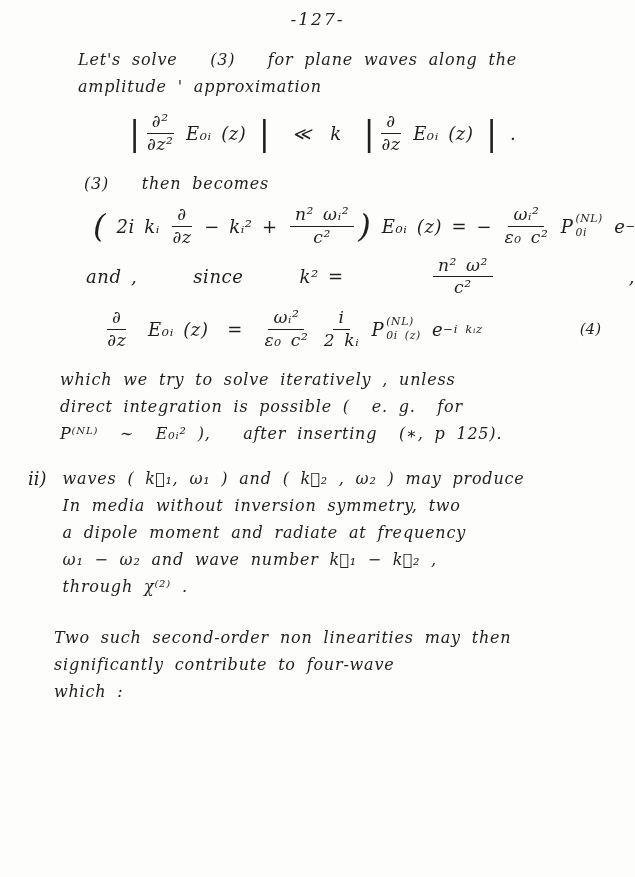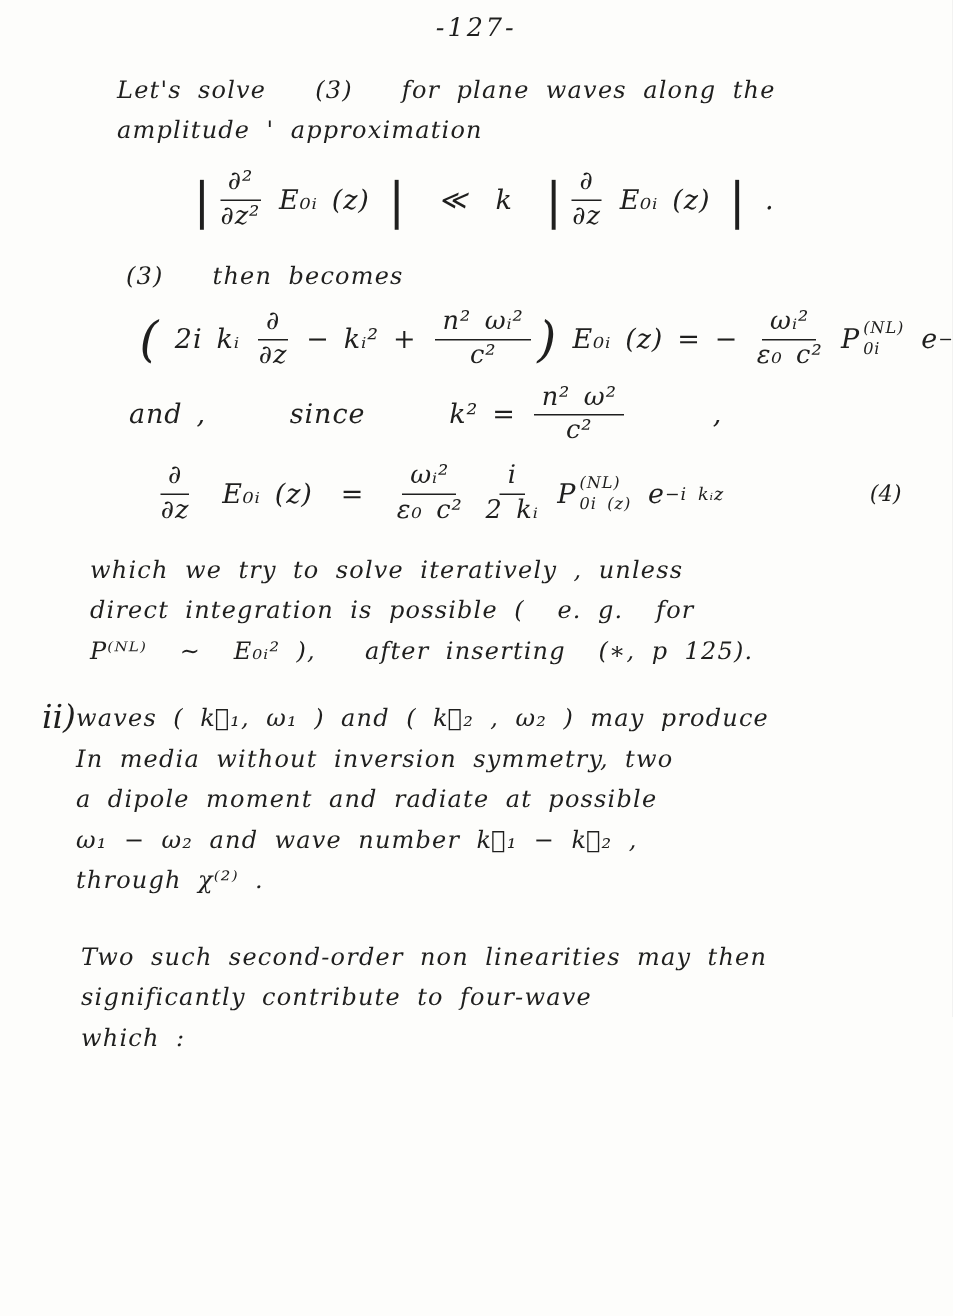--- a/index.html
+++ b/index.html
@@ -43,7 +43,7 @@
   }
   .eqA { margin:12px 0 0 126px; }
   .eqB { margin:8px 0 0 92px; }
-  .eqC { margin:8px 0 0 86px; }
+  .eqC { margin:8px 0 0 86px;justify-content:space-between; }
   .eqDrow { display:flex; align-items:center; margin:10px 0 0 104px; }
   .eqlabel { margin-left:auto; margin-right:34px; font-size:15px; }
 

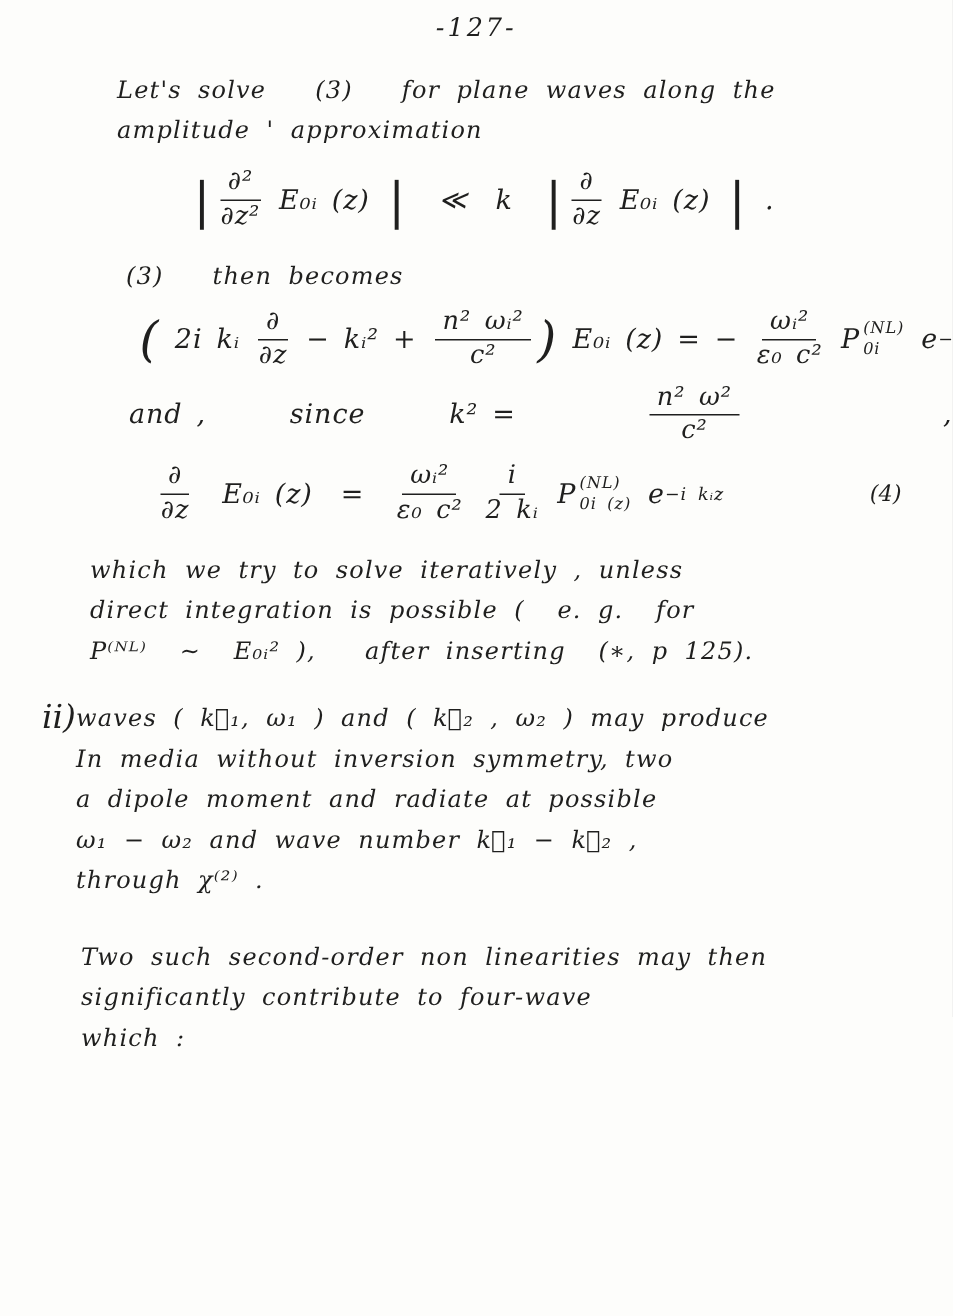--- a/index.html
+++ b/index.html
@@ -32,7 +32,7 @@
   .p2   { margin:16px 0 0 60px; }
   .p3   { margin:24px 0 0 54px; }
   .sec2 { display:flex; margin:18px 0 0 28px; }
-  .sec2 .marker { font-size:22px; line-height:27px; }
+  .sec2 .marker { font-size:18px; line-height:27px; margin-right:16px; }
 
   .eq {
     display:flex;

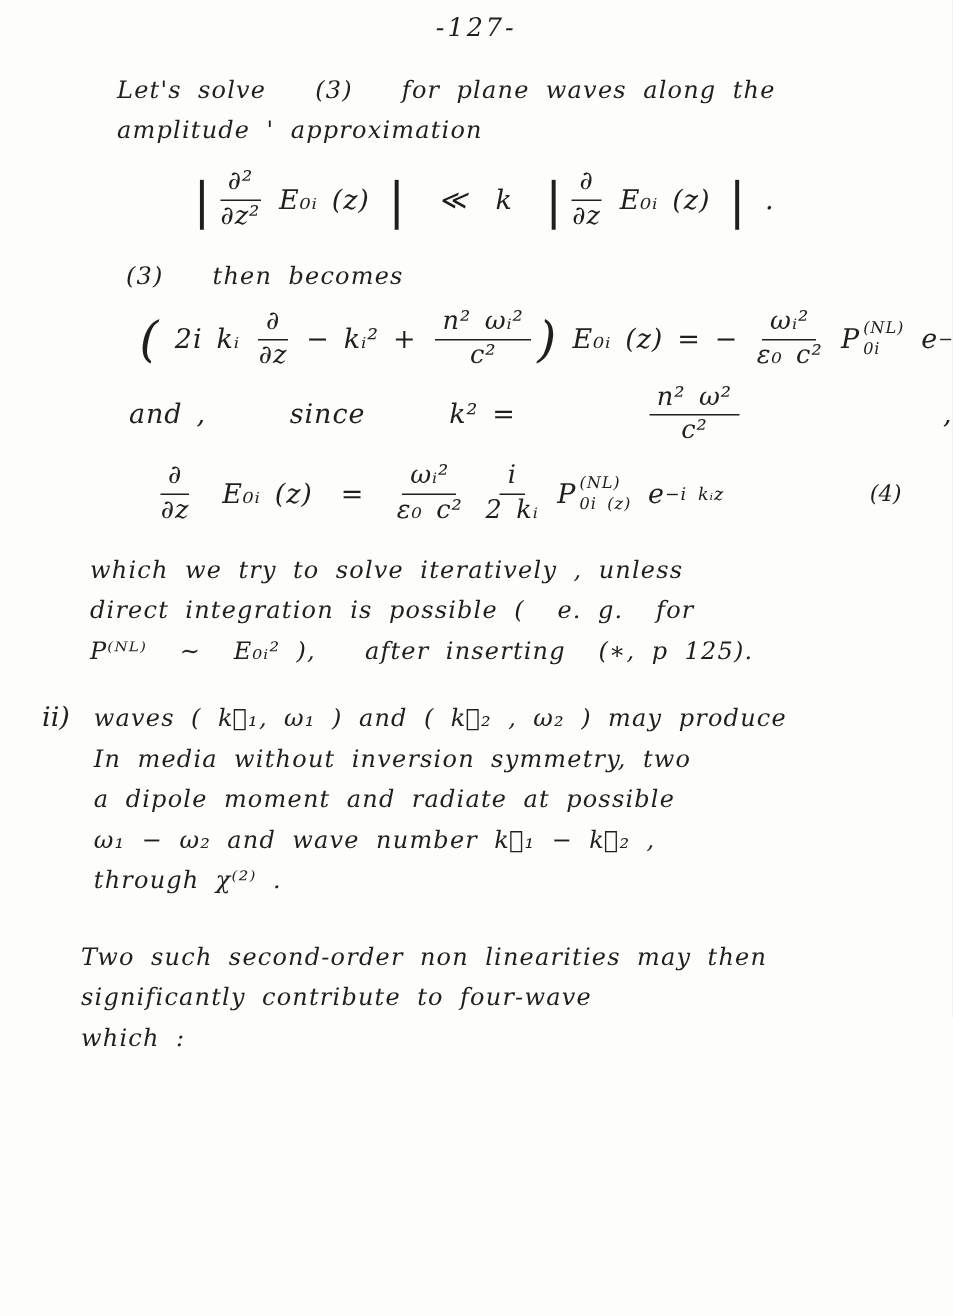--- a/index.html
+++ b/index.html
@@ -174,7 +174,7 @@
     <div>
       <div class="hline">waves ( k⃗₁, ω₁ ) and ( k⃗₂ , ω₂ ) may produce</div>
       <div class="hline">In media without inversion symmetry, two</div>
-      <div class="hline">a dipole moment and radiate at possible</div>
+      <div class="hline">a dipole moment and radiate at frequency</div>
       <div class="hline">ω₁ − ω₂ and wave number k⃗₁ − k⃗₂ ,</div>
       <div class="hline">through χ⁽²⁾ .</div>
     </div>

